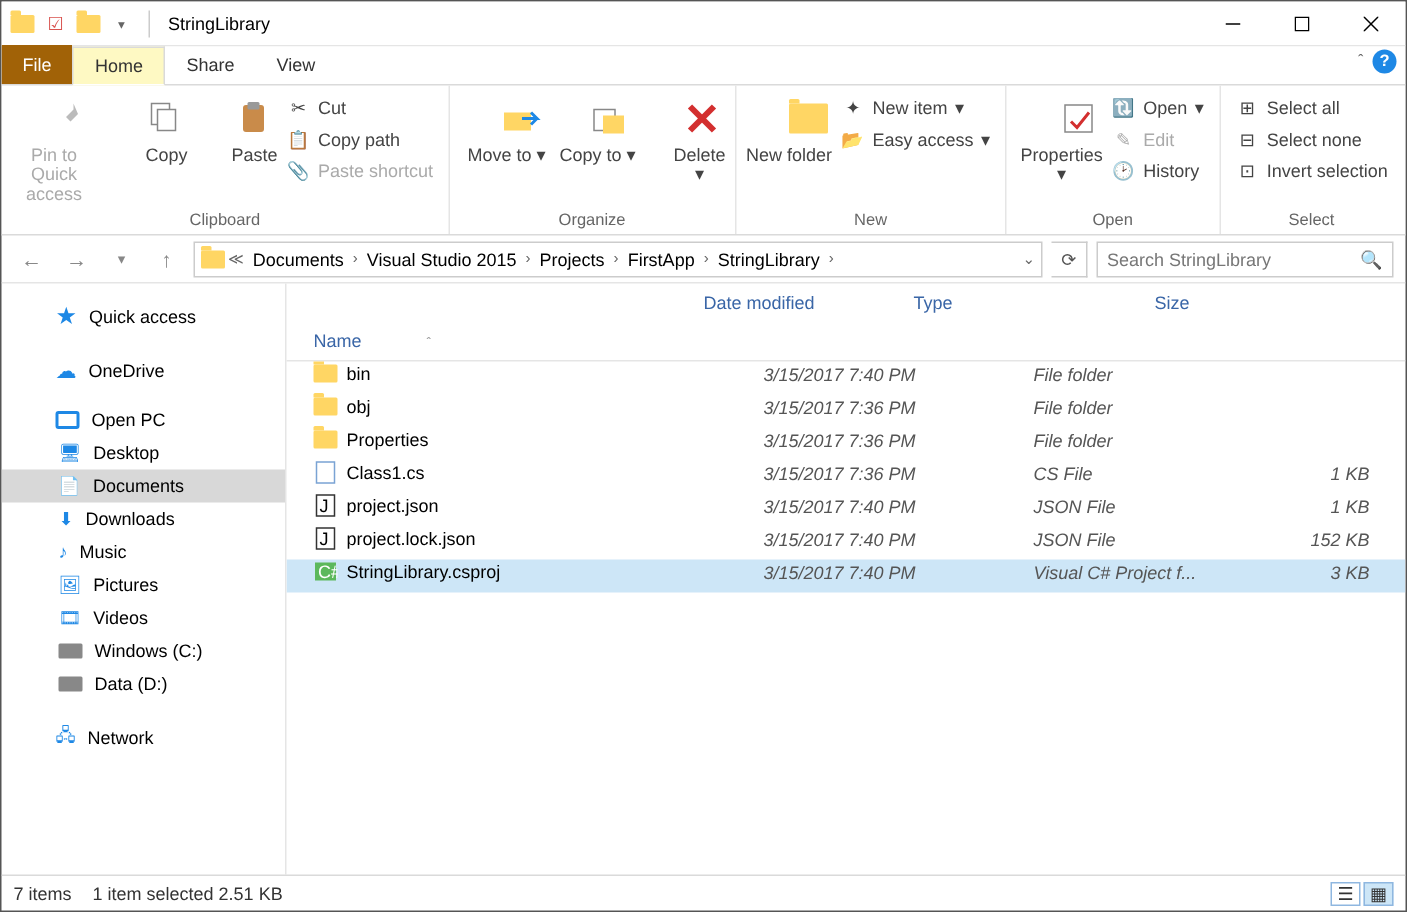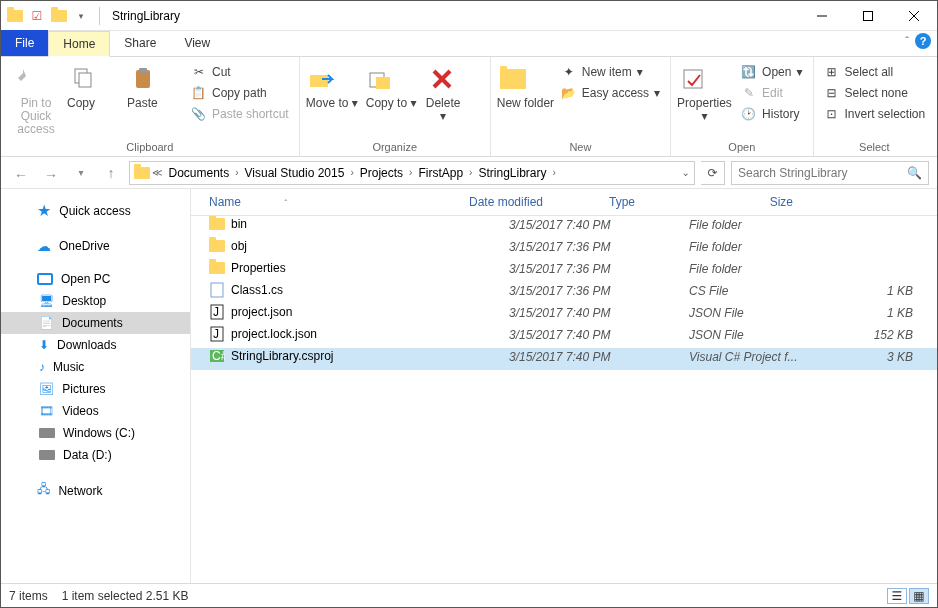--- a/index.html
+++ b/index.html
@@ -17,7 +17,7 @@
   
   .tabs { display:flex; align-items:flex-end; height:26px; background:#fff; border-bottom:1px solid #dadada; position:relative; }
   .tab { padding:4px 14px; color:#333; height:26px; display:flex; align-items:center; }
-  .tab.file { background:#1d4ed8; color:#fff; }
+  .tab.file { background:#a16207; color:#fff; }
   .tab.active { background:#fef9c3; border:1px solid #dadada; border-bottom:1px solid #fff; margin-bottom:-1px; }
   .tabs .help { position:absolute; right:6px; top:2px; display:flex; gap:6px; align-items:center; }
   .help .chev { color:#666; font-size:11px; }

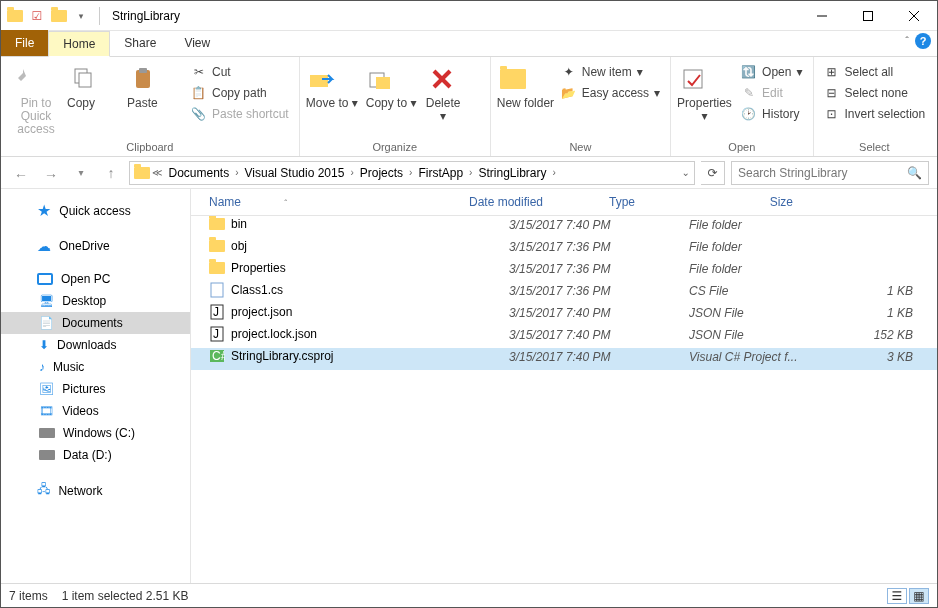--- a/index.html
+++ b/index.html
@@ -27,7 +27,7 @@
   .group { display:flex; flex-direction:column; border-right:1px solid #e5e5e5; padding:2px 6px 0 6px; }
   .group-body { flex:1; display:flex; align-items:flex-start; gap:2px; }
   .group-label { text-align:center; color:#666; font-size:11px; padding:2px 0 3px; }
-  .big-btn { width:58px; display:flex; flex-direction:column; align-items:flex-start; padding-top:4px; gap:2px; text-align:center; line-height:1.1; color:#444; }
+  .big-btn { width:58px; display:flex; flex-direction:column; align-items:flex-end; padding-top:4px; gap:2px; text-align:center; line-height:1.1; color:#444; }
   .big-btn.disabled { color:#aaa; }
   .big-btn .ico { width:32px; height:32px; display:flex; align-items:center; justify-content:center; }
   .small-list { display:flex; flex-direction:column; gap:3px; padding-top:4px; }

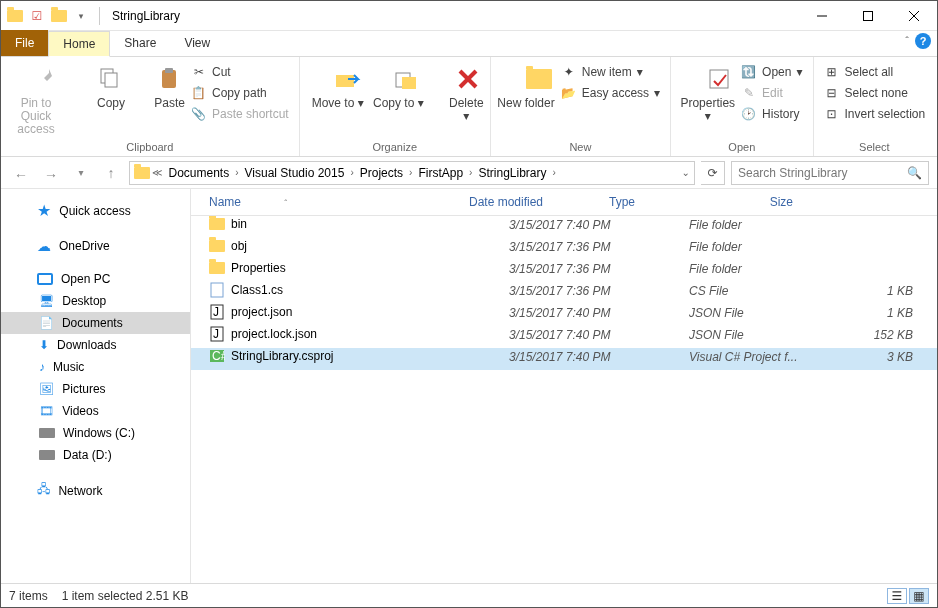--- a/index.html
+++ b/index.html
@@ -54,7 +54,7 @@
   .file-pane { flex:1; display:flex; flex-direction:column; }
   .cols { display:flex; border-bottom:1px solid #e5e5e5; color:#3a66a7; }
   .col { padding:6px 8px; text-align:left; font-weight:normal; }
-  .c-name { width:270px; padding-left:18px; }
+  .c-name { width:270px; padding-left:18px;margin-top:25px; }
   .c-date { width:140px; }
   .c-type { width:130px; }
   .c-size { width:80px; text-align:right; padding-right:18px; }

